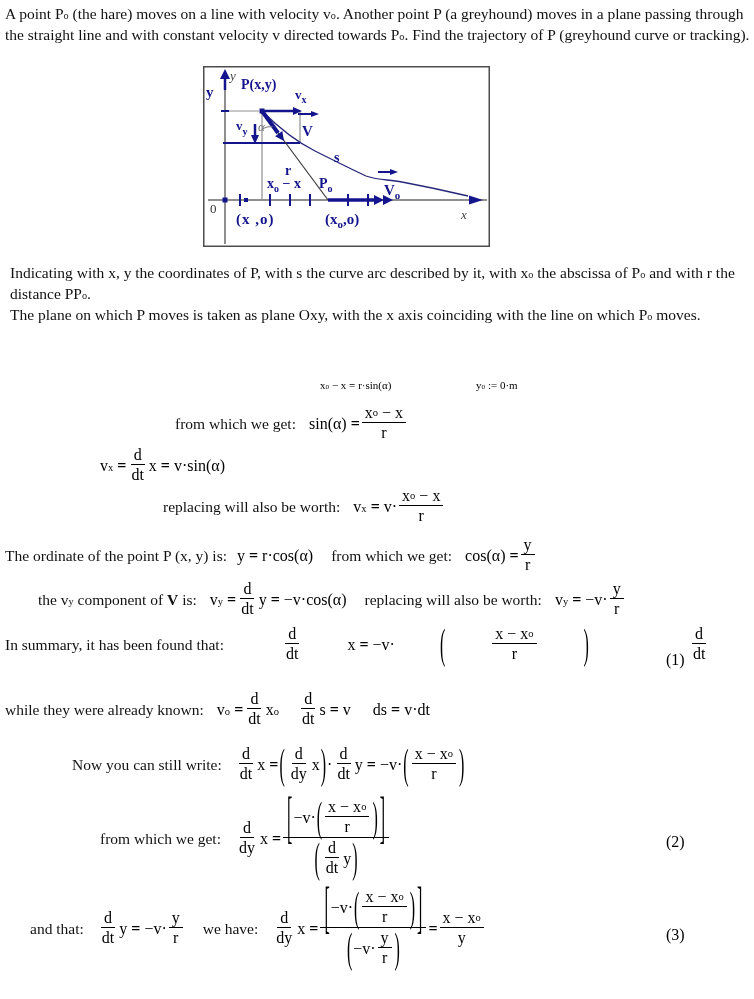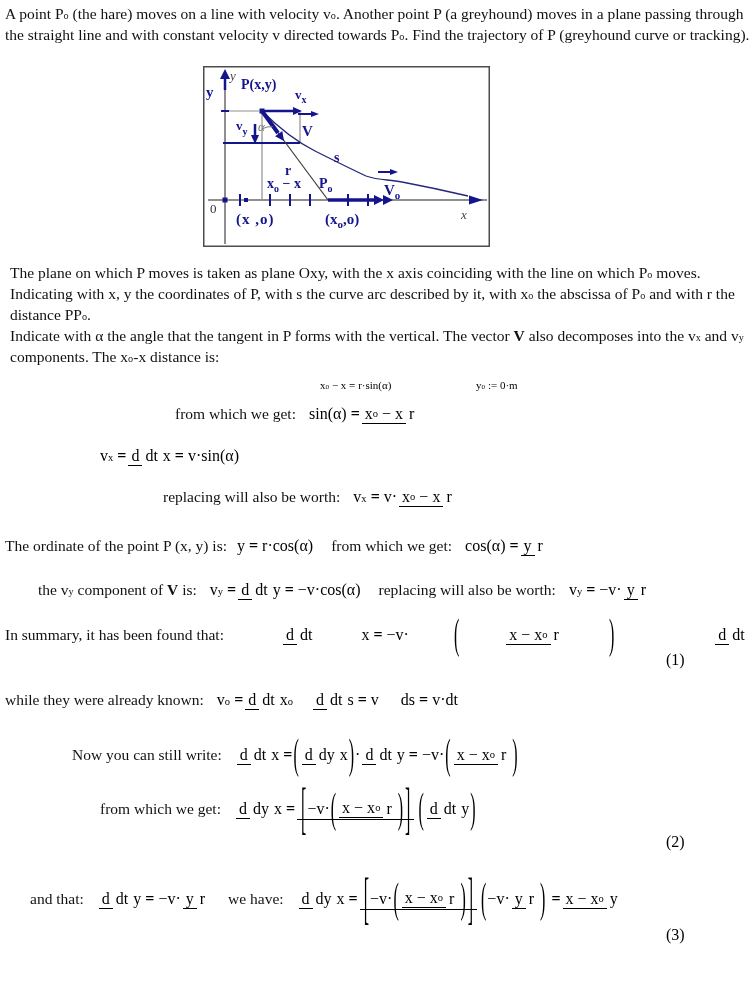--- a/index.html
+++ b/index.html
@@ -117,8 +117,8 @@
   </svg>
 
   <div class="para" style="left:10px;top:262px;width:740px;">
+    <p>Indicating with x, y the coordinates of P, with s the curve arc described by it, with x<sub>o</sub> the abscissa of P<sub>o</sub> and with r the distance PP<sub>o</sub>.</p>
     <p>The plane on which P moves is taken as plane Oxy, with the x axis coinciding with the line on which P<sub>o</sub> moves.</p>
-    <p>Indicating with x, y the coordinates of P, with s the curve arc described by it, with x<sub>o</sub> the abscissa of P<sub>o</sub> and with r the distance PP<sub>o</sub>.</p>
     <p>Indicate with α the angle that the tangent in P forms with the vertical. The vector <b class="vec">V</b> also decomposes into the v<sub>x</sub> and v<sub>y</sub> components. The x<sub>o</sub>-x distance is:</p>
   </div>
 

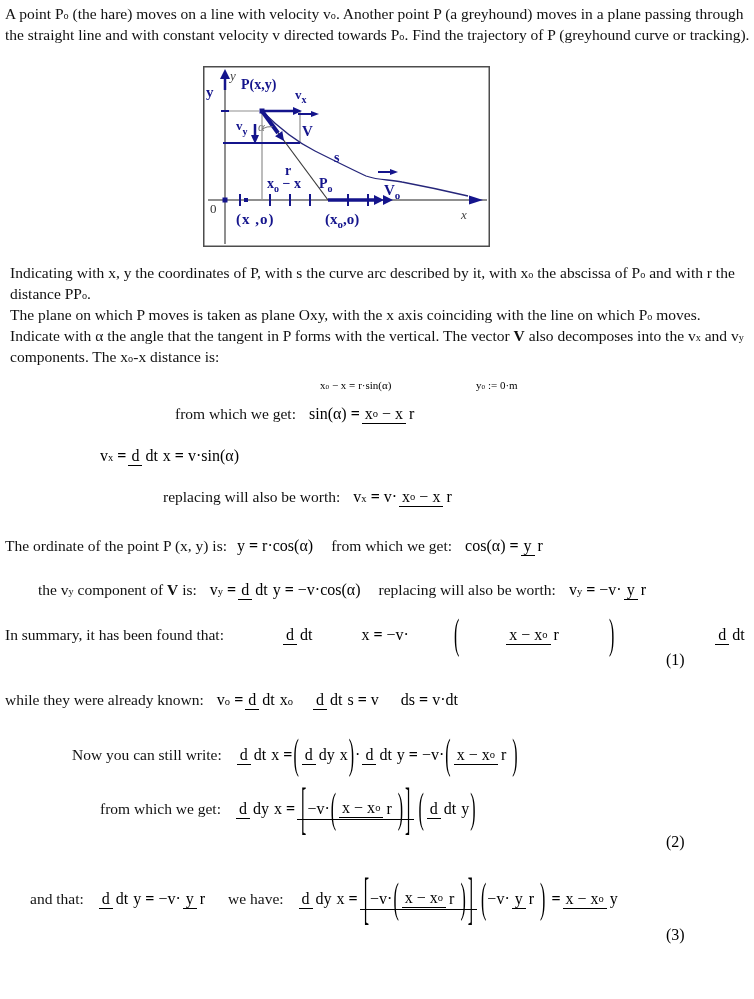--- a/index.html
+++ b/index.html
@@ -119,7 +119,6 @@
   <div class="para" style="left:10px;top:262px;width:740px;">
     <p>Indicating with x, y the coordinates of P, with s the curve arc described by it, with x<sub>o</sub> the abscissa of P<sub>o</sub> and with r the distance PP<sub>o</sub>.</p>
     <p>The plane on which P moves is taken as plane Oxy, with the x axis coinciding with the line on which P<sub>o</sub> moves.</p>
-    <p>Indicate with α the angle that the tangent in P forms with the vertical. The vector <b class="vec">V</b> also decomposes into the v<sub>x</sub> and v<sub>y</sub> components. The x<sub>o</sub>-x distance is:</p>
   </div>
 
   <span class="eqa" style="left:320px;top:379px;">x<sub>o</sub> − x <b>=</b> r·sin(α)</span>

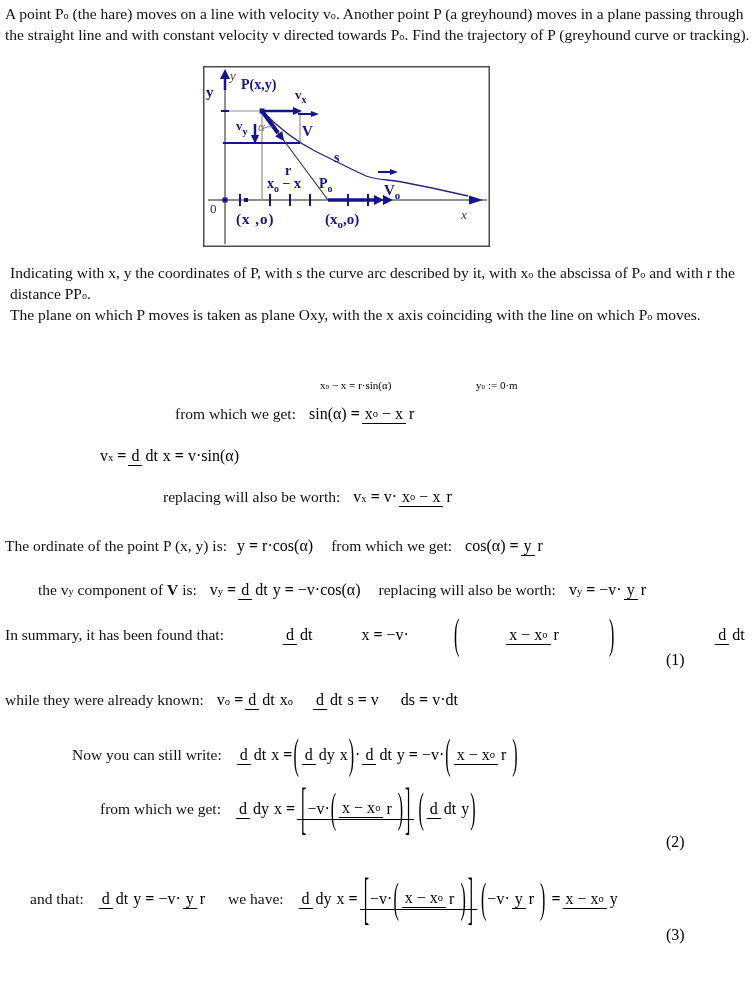--- a/index.html
+++ b/index.html
@@ -14,7 +14,7 @@
        font-size:16px;color:#000;}
   .lbl{font-size:15.5px;color:#111;margin-right:13px;}
   .lbl2{font-size:15.5px;color:#111;margin:0 13px 0 18px;}
-  .frac{display:inline-flex;align-items:center;vertical-align:middle;margin:0 2px;}
+  .frac{display:inline-flex;flex-direction:column;align-items:center;vertical-align:middle;margin:0 2px;}
   .frac>.num{border-bottom:1px solid #000;padding:0 3px;display:inline-flex;align-items:center;justify-content:center;white-space:pre;}
   .frac>.den{padding:1px 3px;display:inline-flex;align-items:center;justify-content:center;white-space:pre;}
   .par{display:inline-block;font-weight:400;margin:0 1px;}

